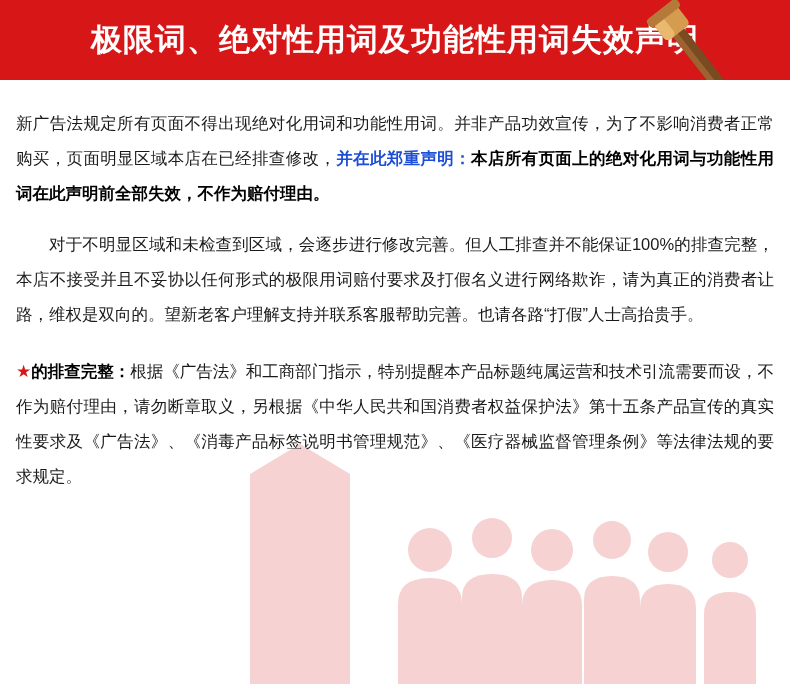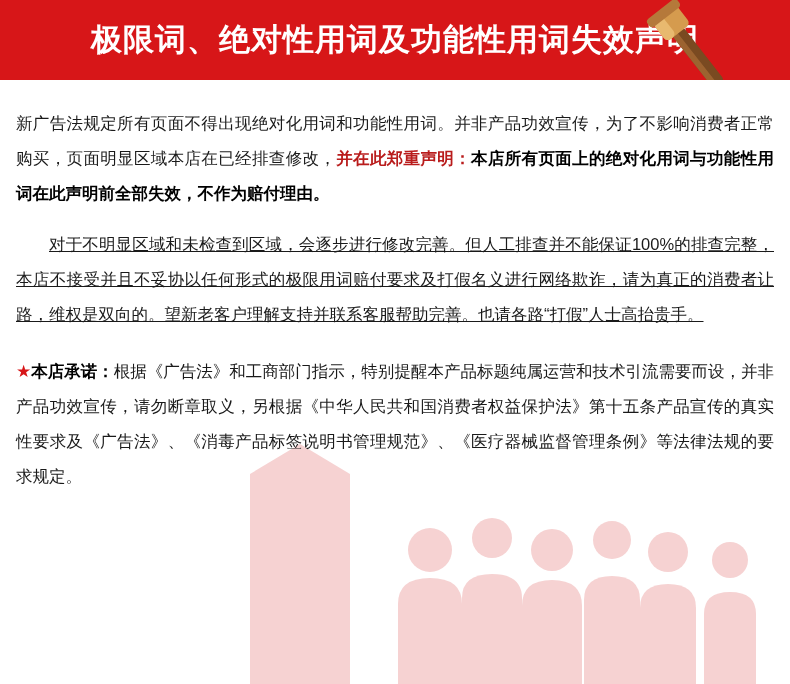--- a/index.html
+++ b/index.html
@@ -83,7 +83,7 @@
   }
   .bold-red {
     font-weight: bold;
-    color: #b91c1c;
+    color: #1d4ed8;
   }
   .bold-black {
     font-weight: bold;

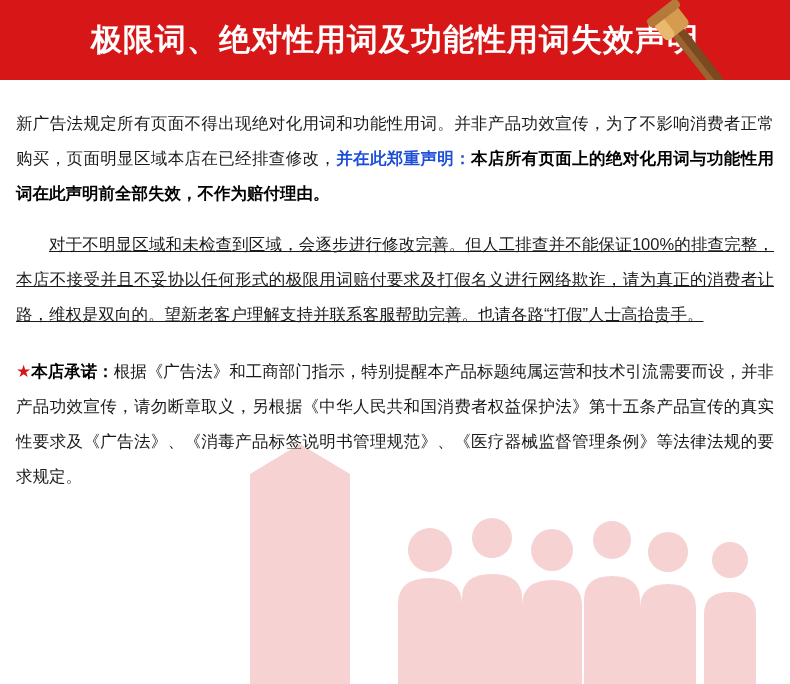--- a/index.html
+++ b/index.html
@@ -91,7 +91,6 @@
   }
   .indent {
     text-indent: 2em;
-    text-decoration: underline;
   }
   .gap-1 { height: 16px; }
   .gap-2 { height: 22px; }

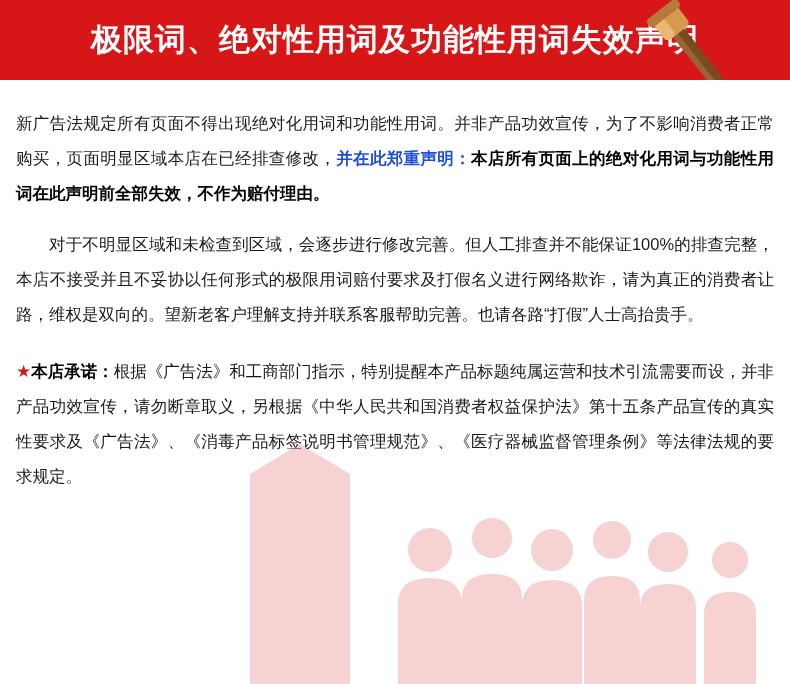--- a/index.html
+++ b/index.html
@@ -170,7 +170,7 @@
 
     <div class="gap-2"></div>
 
-    <p class="star-para"><span class="star">★</span><span class="bold-black">本店承诺：</span><span>根据《广告法》和工商部门指示，特别提醒本产品标题纯属运营和技术引流需要而设，并非产品功效宣传，请勿断章取义，另根据《中华人民共和国消费者权益保护法》第十五条产品宣传的真实性要求及《广告法》、《消毒产品标签说明书管理规范》、《医疗器械监督管理条例》等法律法规的要求规定。</span></p>
+    <p class="star-para"><span class="star">★</span><span class="bold-black">的排查完整：</span><span>根据《广告法》和工商部门指示，特别提醒本产品标题纯属运营和技术引流需要而设，并非产品功效宣传，请勿断章取义，另根据《中华人民共和国消费者权益保护法》第十五条产品宣传的真实性要求及《广告法》、《消毒产品标签说明书管理规范》、《医疗器械监督管理条例》等法律法规的要求规定。</span></p>
 
     <div class="gap-3"></div>
 

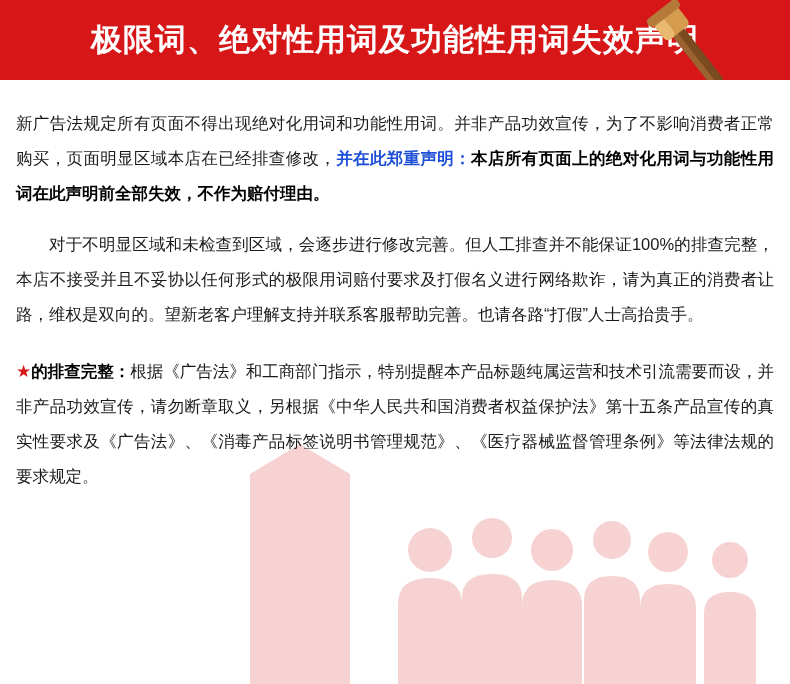--- a/index.html
+++ b/index.html
@@ -170,7 +170,7 @@
 
     <div class="gap-2"></div>
 
-    <p class="star-para"><span class="star">★</span><span class="bold-black">的排查完整：</span><span>根据《广告法》和工商部门指示，特别提醒本产品标题纯属运营和技术引流需要而设，并非产品功效宣传，请勿断章取义，另根据《中华人民共和国消费者权益保护法》第十五条产品宣传的真实性要求及《广告法》、《消毒产品标签说明书管理规范》、《医疗器械监督管理条例》等法律法规的要求规定。</span></p>
+    <p class="star-para"><span class="star">★</span><span class="bold-black">的排查完整：</span><span>根据《广告法》和工商部门指示，特别提醒本产品标题纯属运营和技术引流需要而设，不作为赔付理由，请勿断章取义，另根据《中华人民共和国消费者权益保护法》第十五条产品宣传的真实性要求及《广告法》、《消毒产品标签说明书管理规范》、《医疗器械监督管理条例》等法律法规的要求规定。</span></p>
 
     <div class="gap-3"></div>
 

